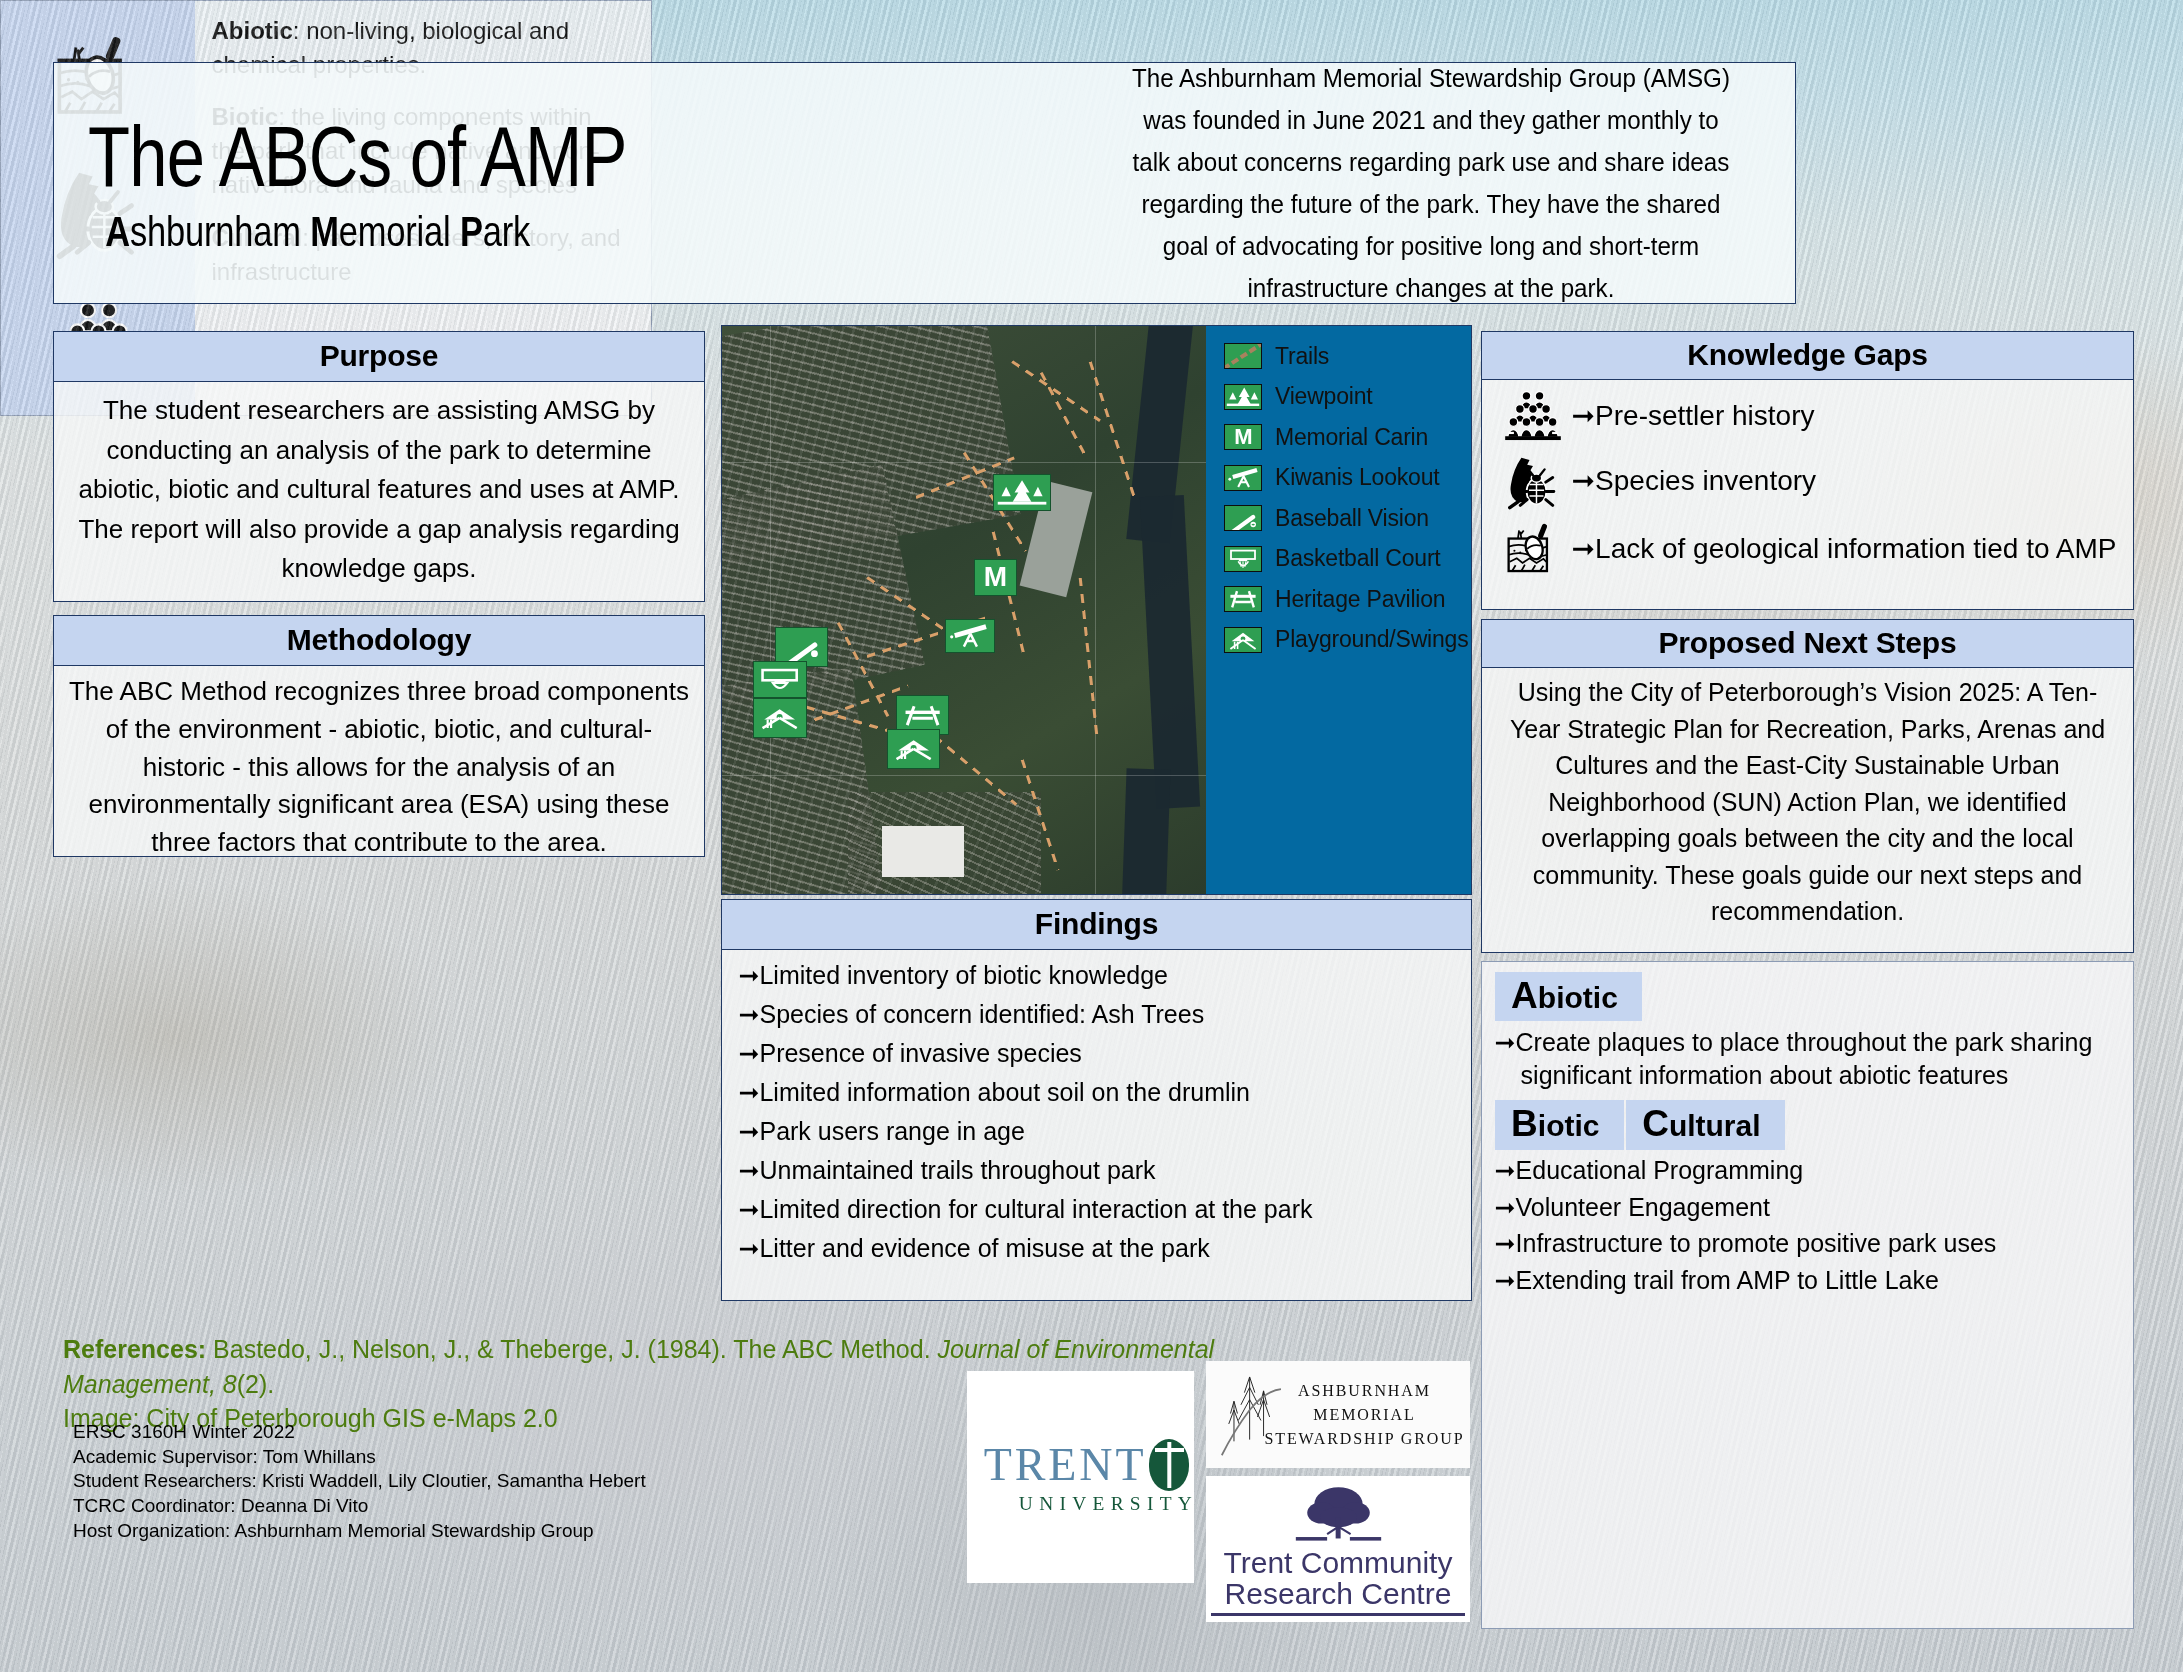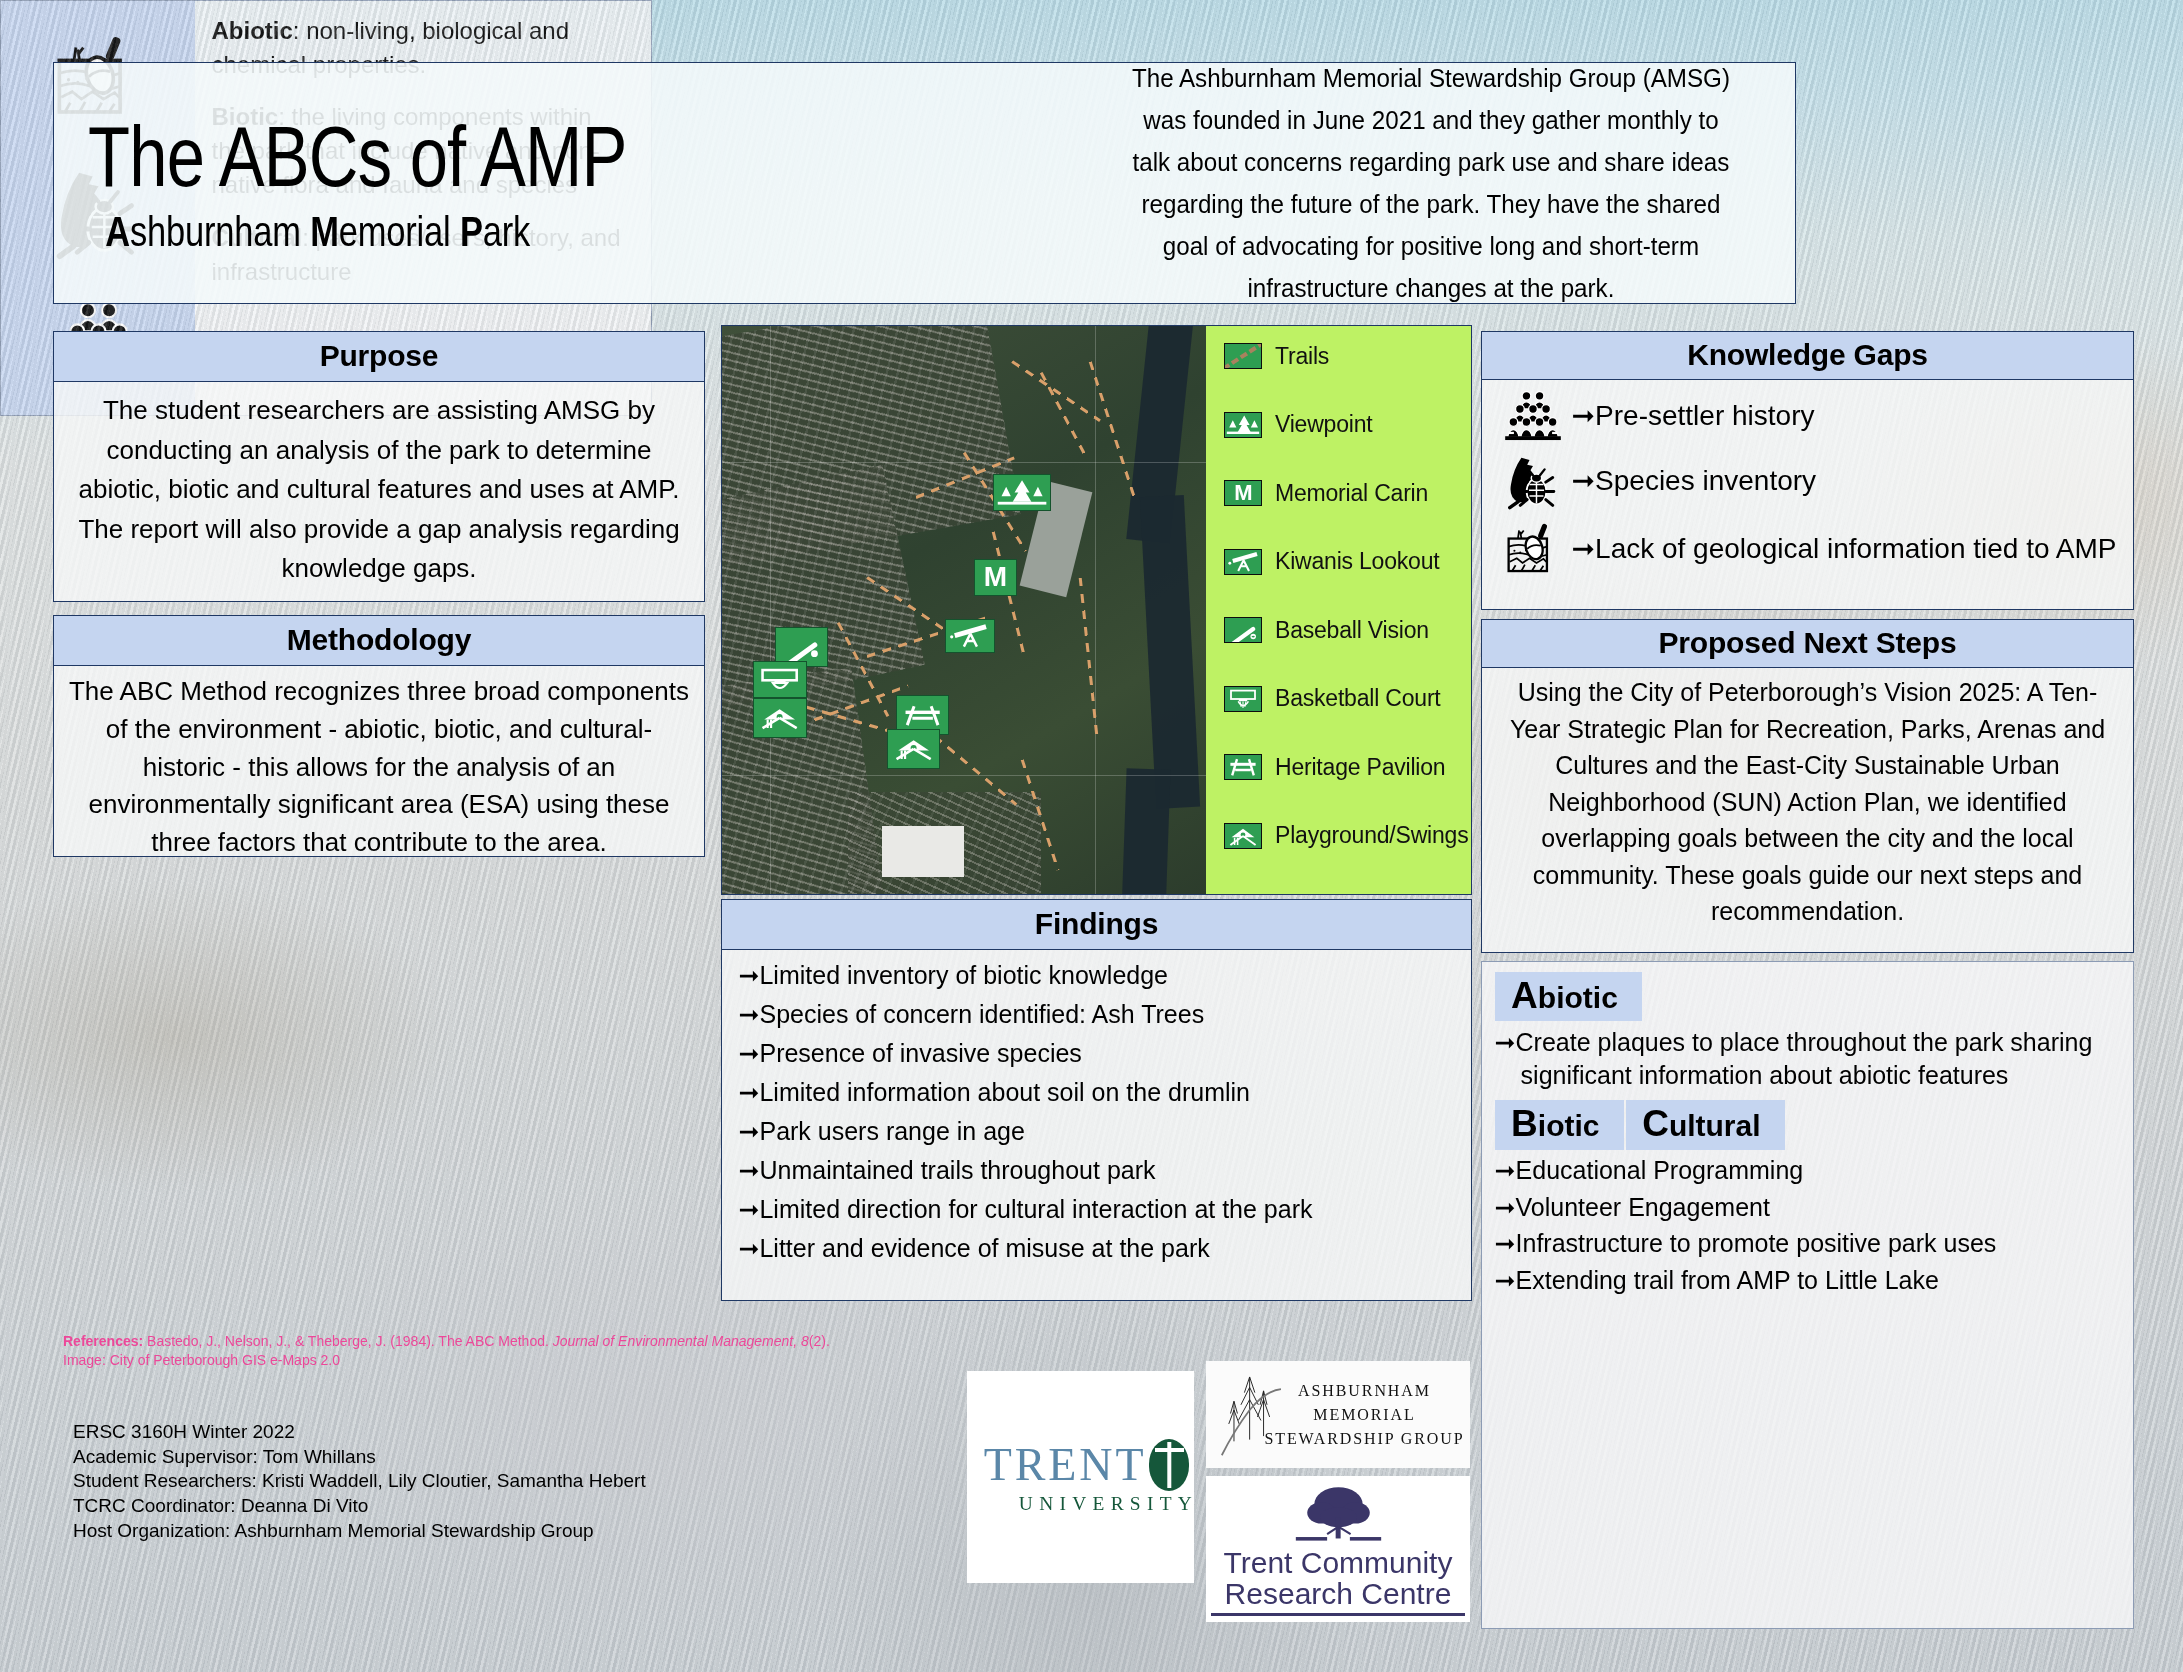--- a/index.html
+++ b/index.html
@@ -133,8 +133,8 @@
   }
 
   #map-legend {
-    flex: 1; background: #bef264; padding: 16.5px 0 0 18.4px;
-    display: flex; flex-direction: column; justify-content: flex-start; gap: 28px;
+    flex: 1; background: #0369a1; padding: 16.5px 0 0 18.4px;
+    display: flex; flex-direction: column; justify-content: flex-start;
   }
   .legend-row { display: flex; align-items: center; margin-bottom: 13.5px; }
   .legend-swatch {

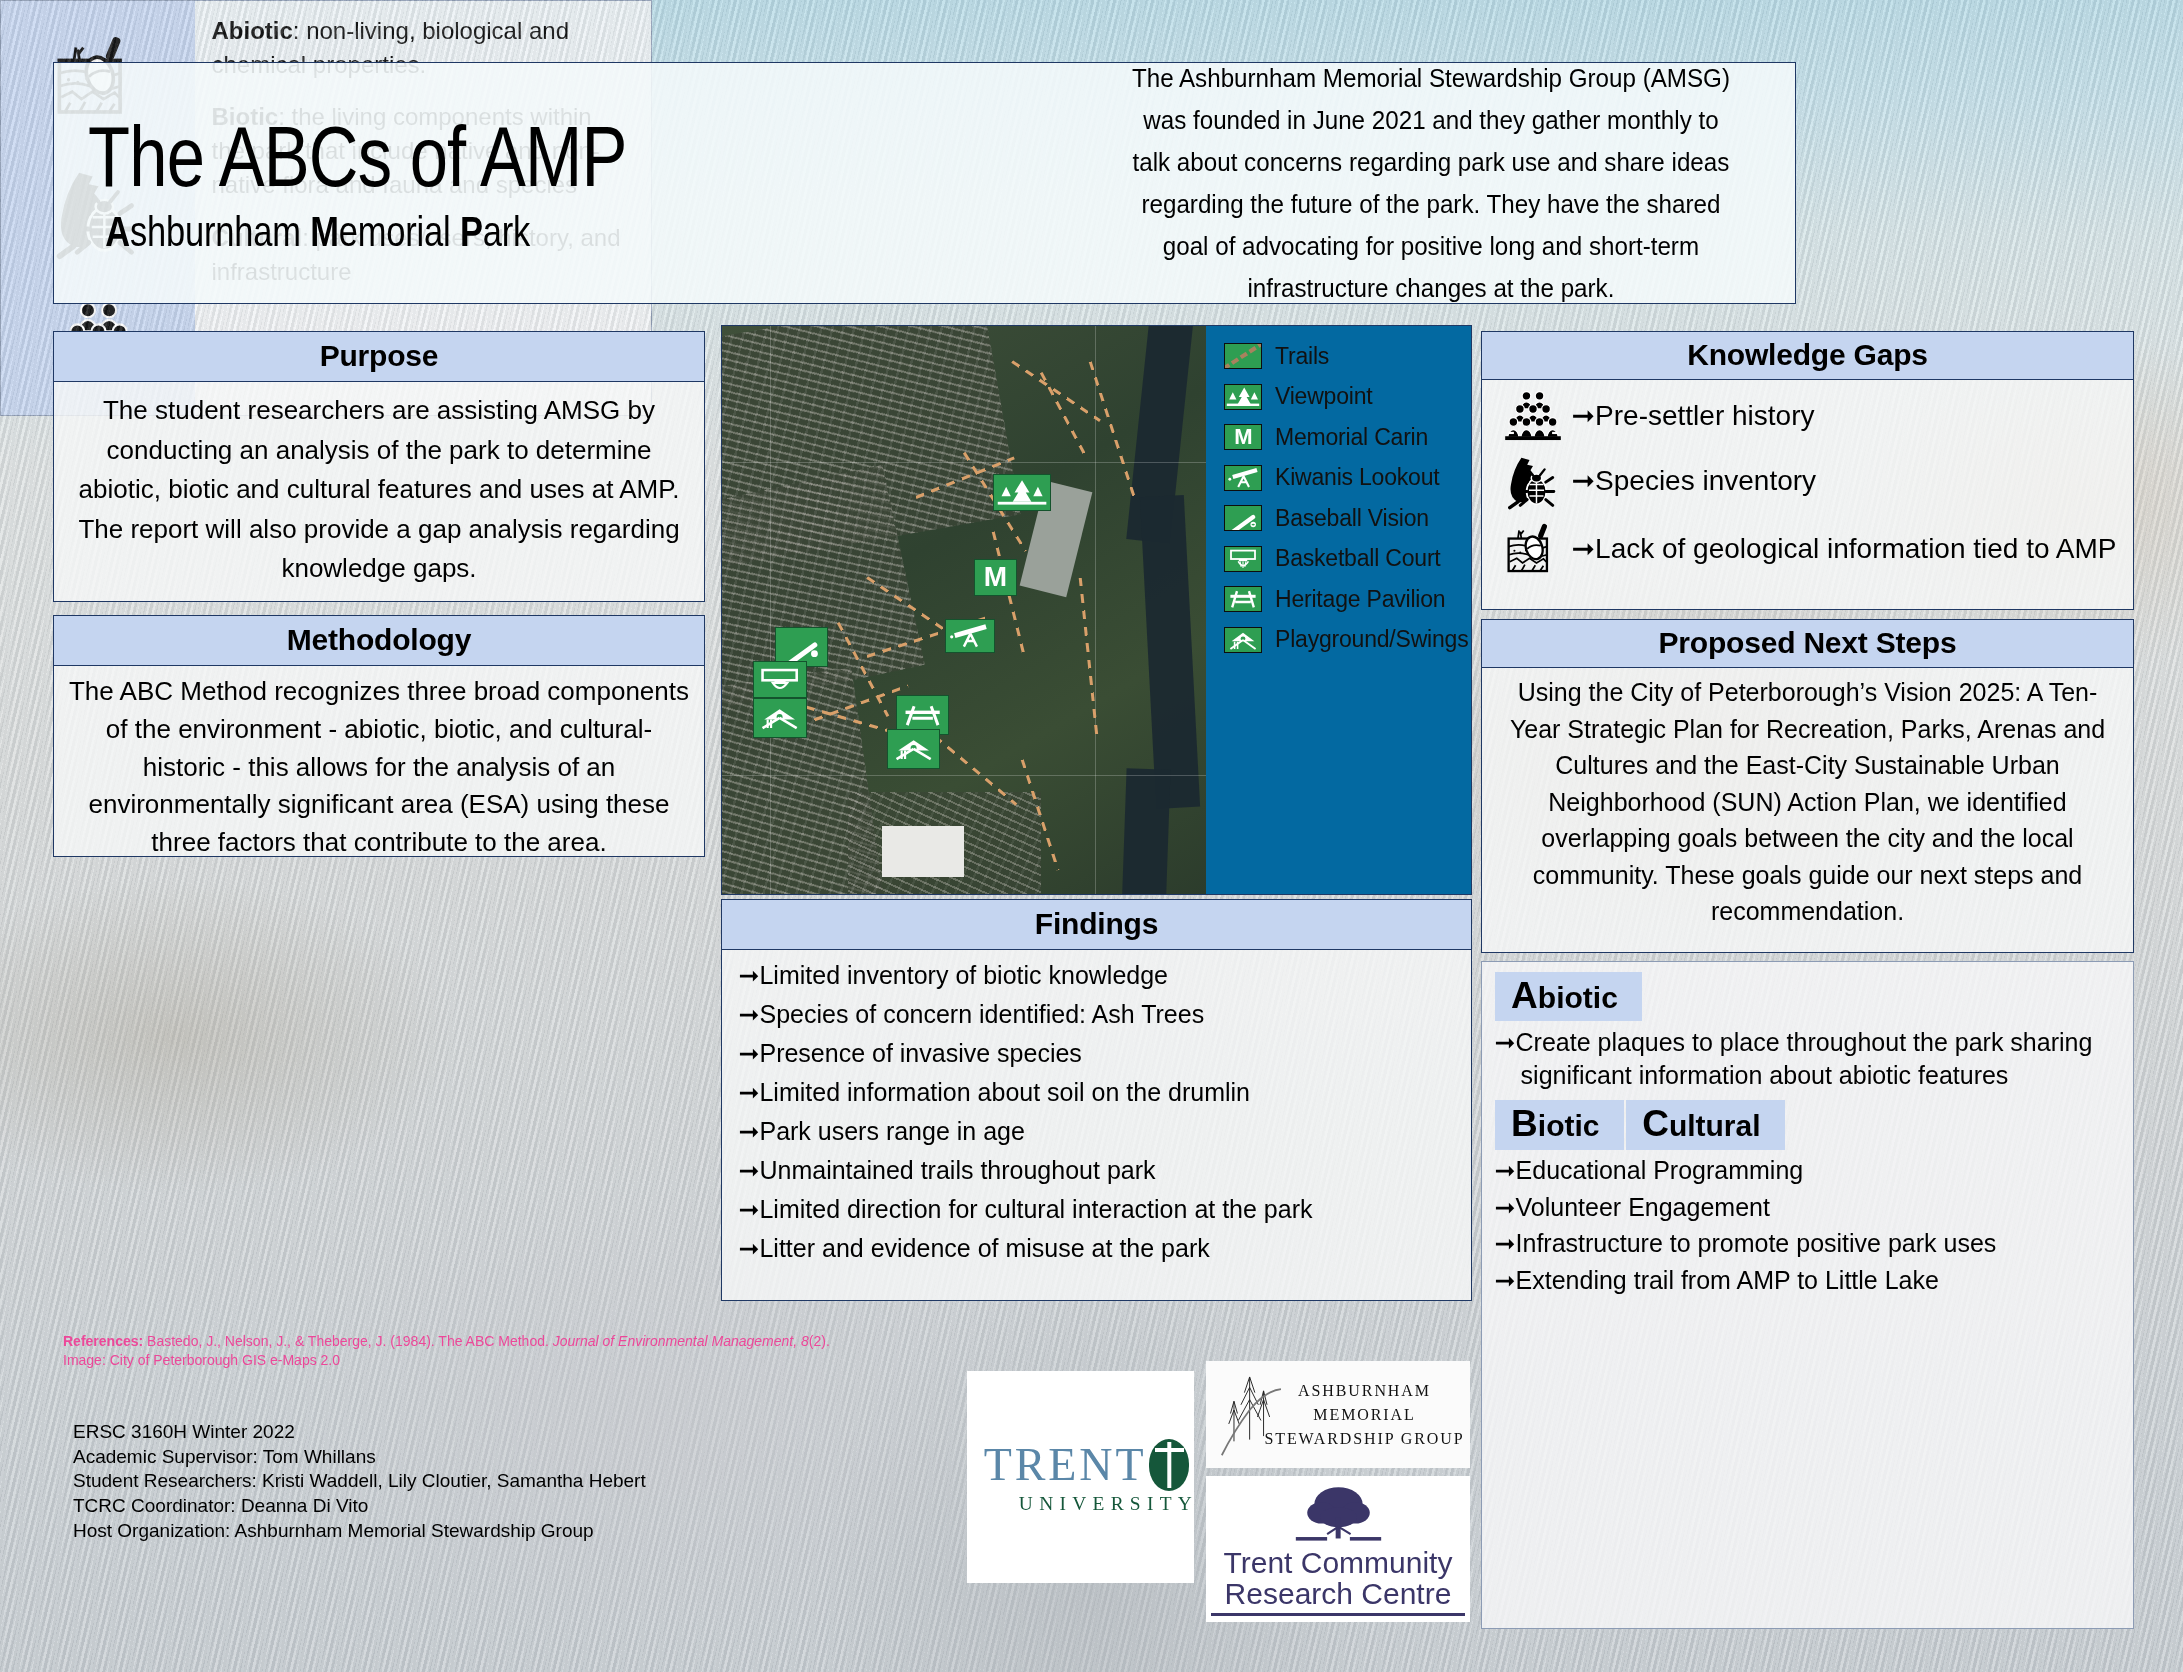--- a/index.html
+++ b/index.html
@@ -180,7 +180,7 @@
   
   #references {
     position: absolute; left: 63px; top: 1332px; width: 1306px;
-    font-size: 14px; line-height: 1.38; font-stretch: condensed; color: #ec4899;
+    font-size: 25px; line-height: 1.38; font-stretch: condensed; color: #4d7c0f;
   }
   #references b { font-weight: bold; }
   #references i { font-style: italic; }

